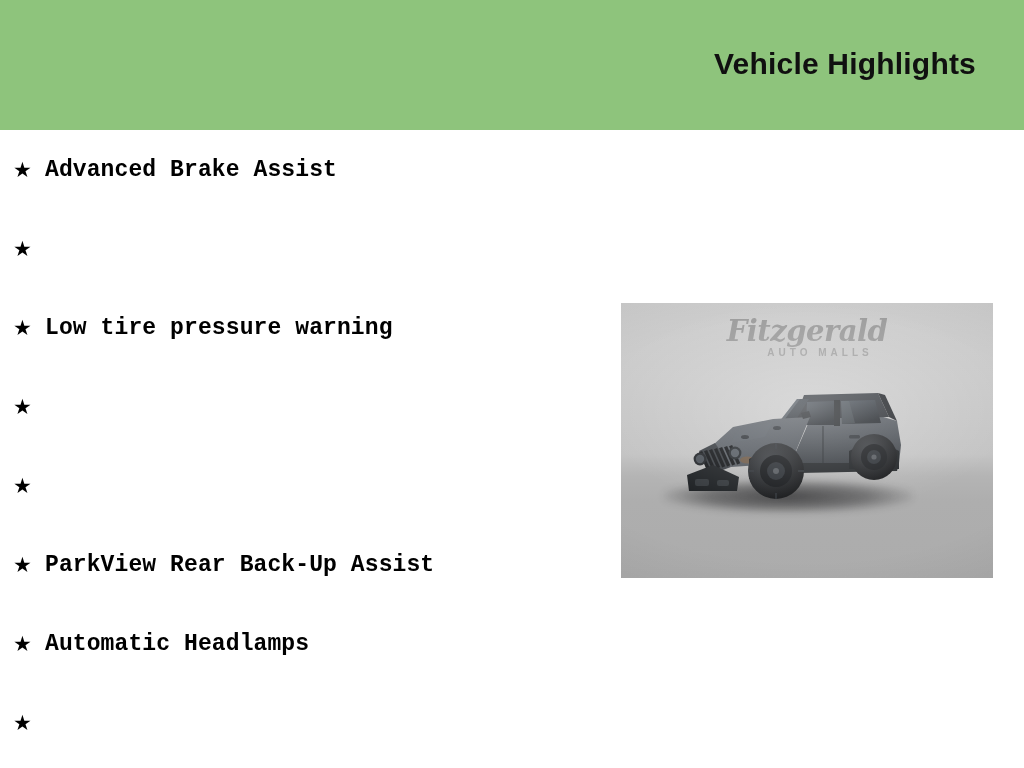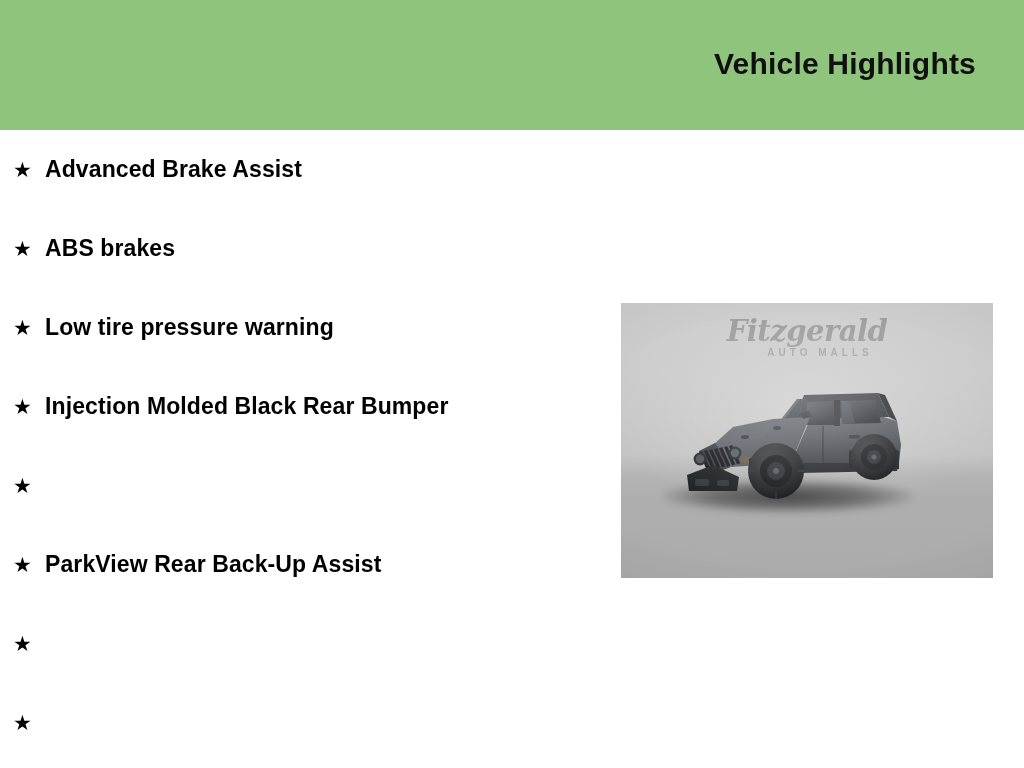--- a/index.html
+++ b/index.html
@@ -68,6 +68,7 @@
     color: #000000;
     white-space: nowrap;
     letter-spacing: 0.1px;
+    font-family: Liberation Mono, monospace;
   }
 
   

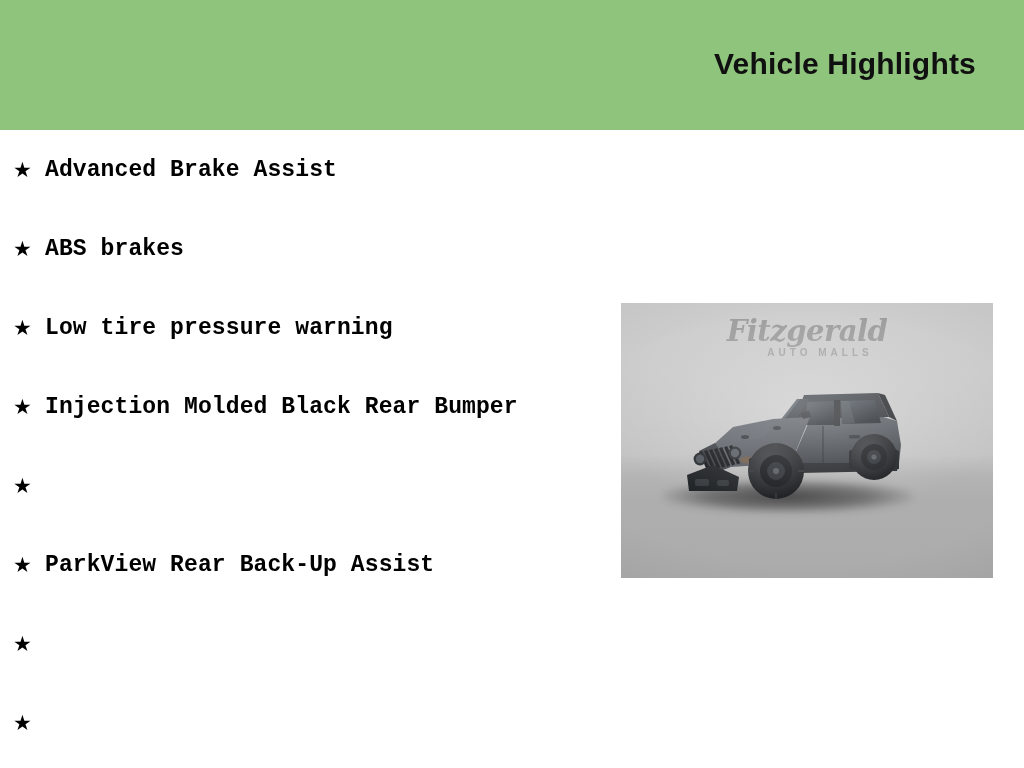--- a/index.html
+++ b/index.html
@@ -156,7 +156,6 @@
 
   <li class="highlight-item">
     <span class="star-bullet">★</span>
-    <span class="highlight-label">ABS brakes</span>
   </li>
 
   <li class="highlight-item">

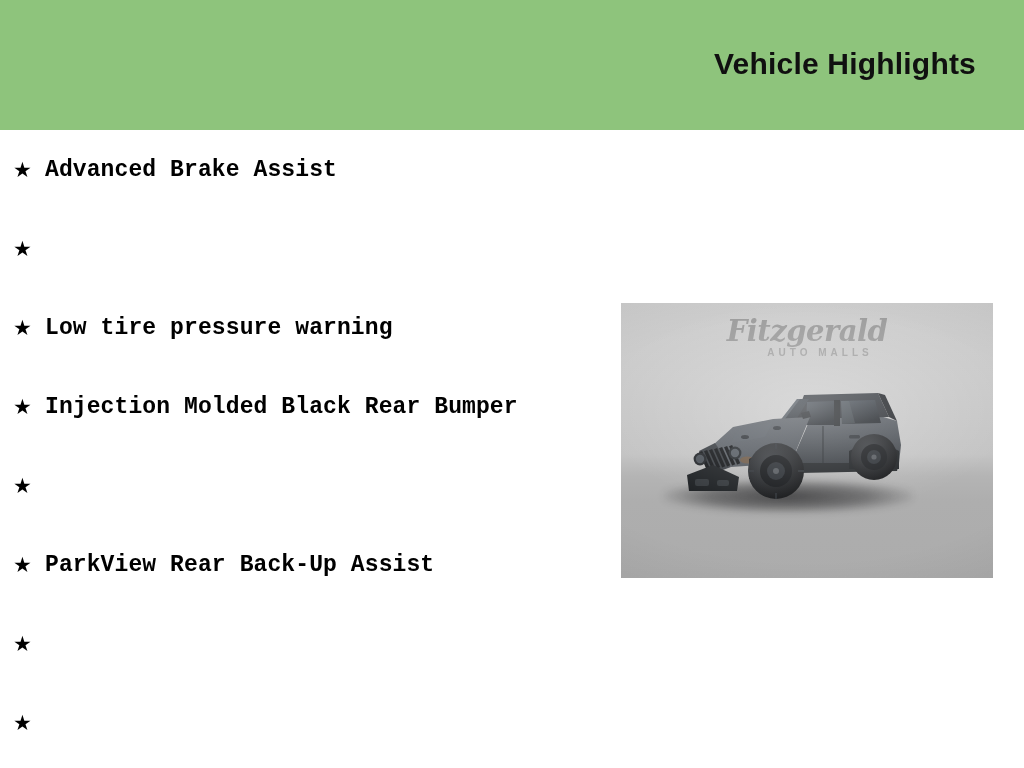--- a/index.html
+++ b/index.html
@@ -165,7 +165,6 @@
 
   <li class="highlight-item">
     <span class="star-bullet">★</span>
-    <span class="highlight-label">Injection Molded Black Rear Bumper</span>
   </li>
 
   <li class="highlight-item">

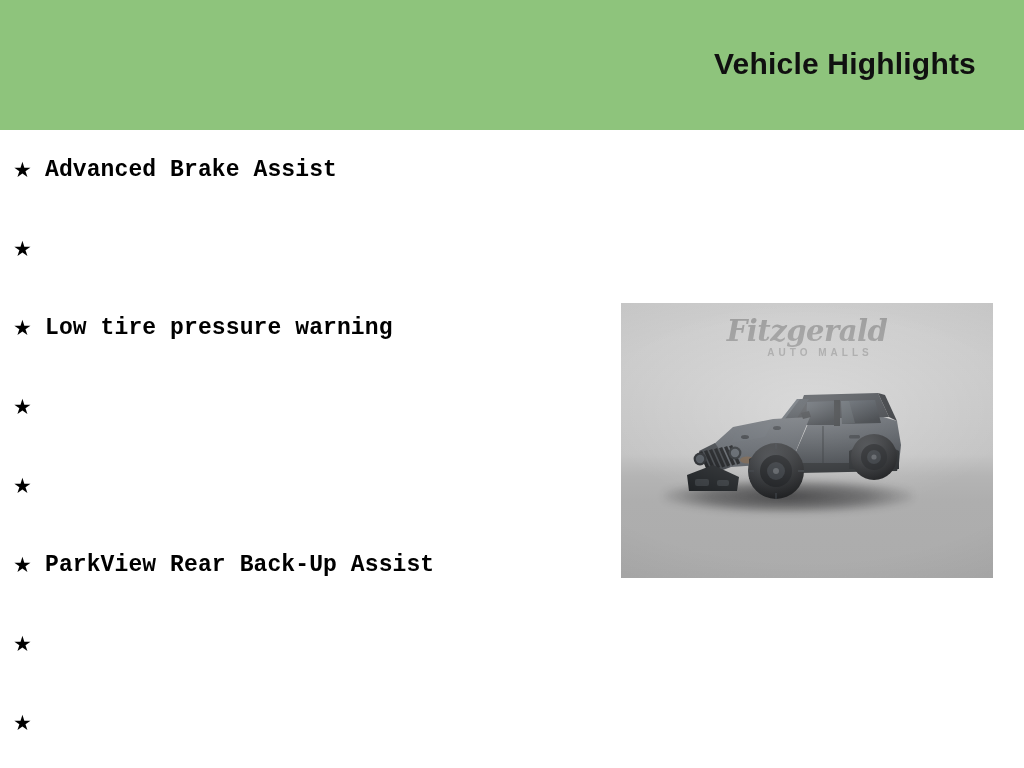--- a/index.html
+++ b/index.html
@@ -178,6 +178,7 @@
 
   <li class="highlight-item">
     <span class="star-bullet">★</span>
+    <span class="highlight-label">Automatic Headlamps</span>
   </li>
 
   <li class="highlight-item">

